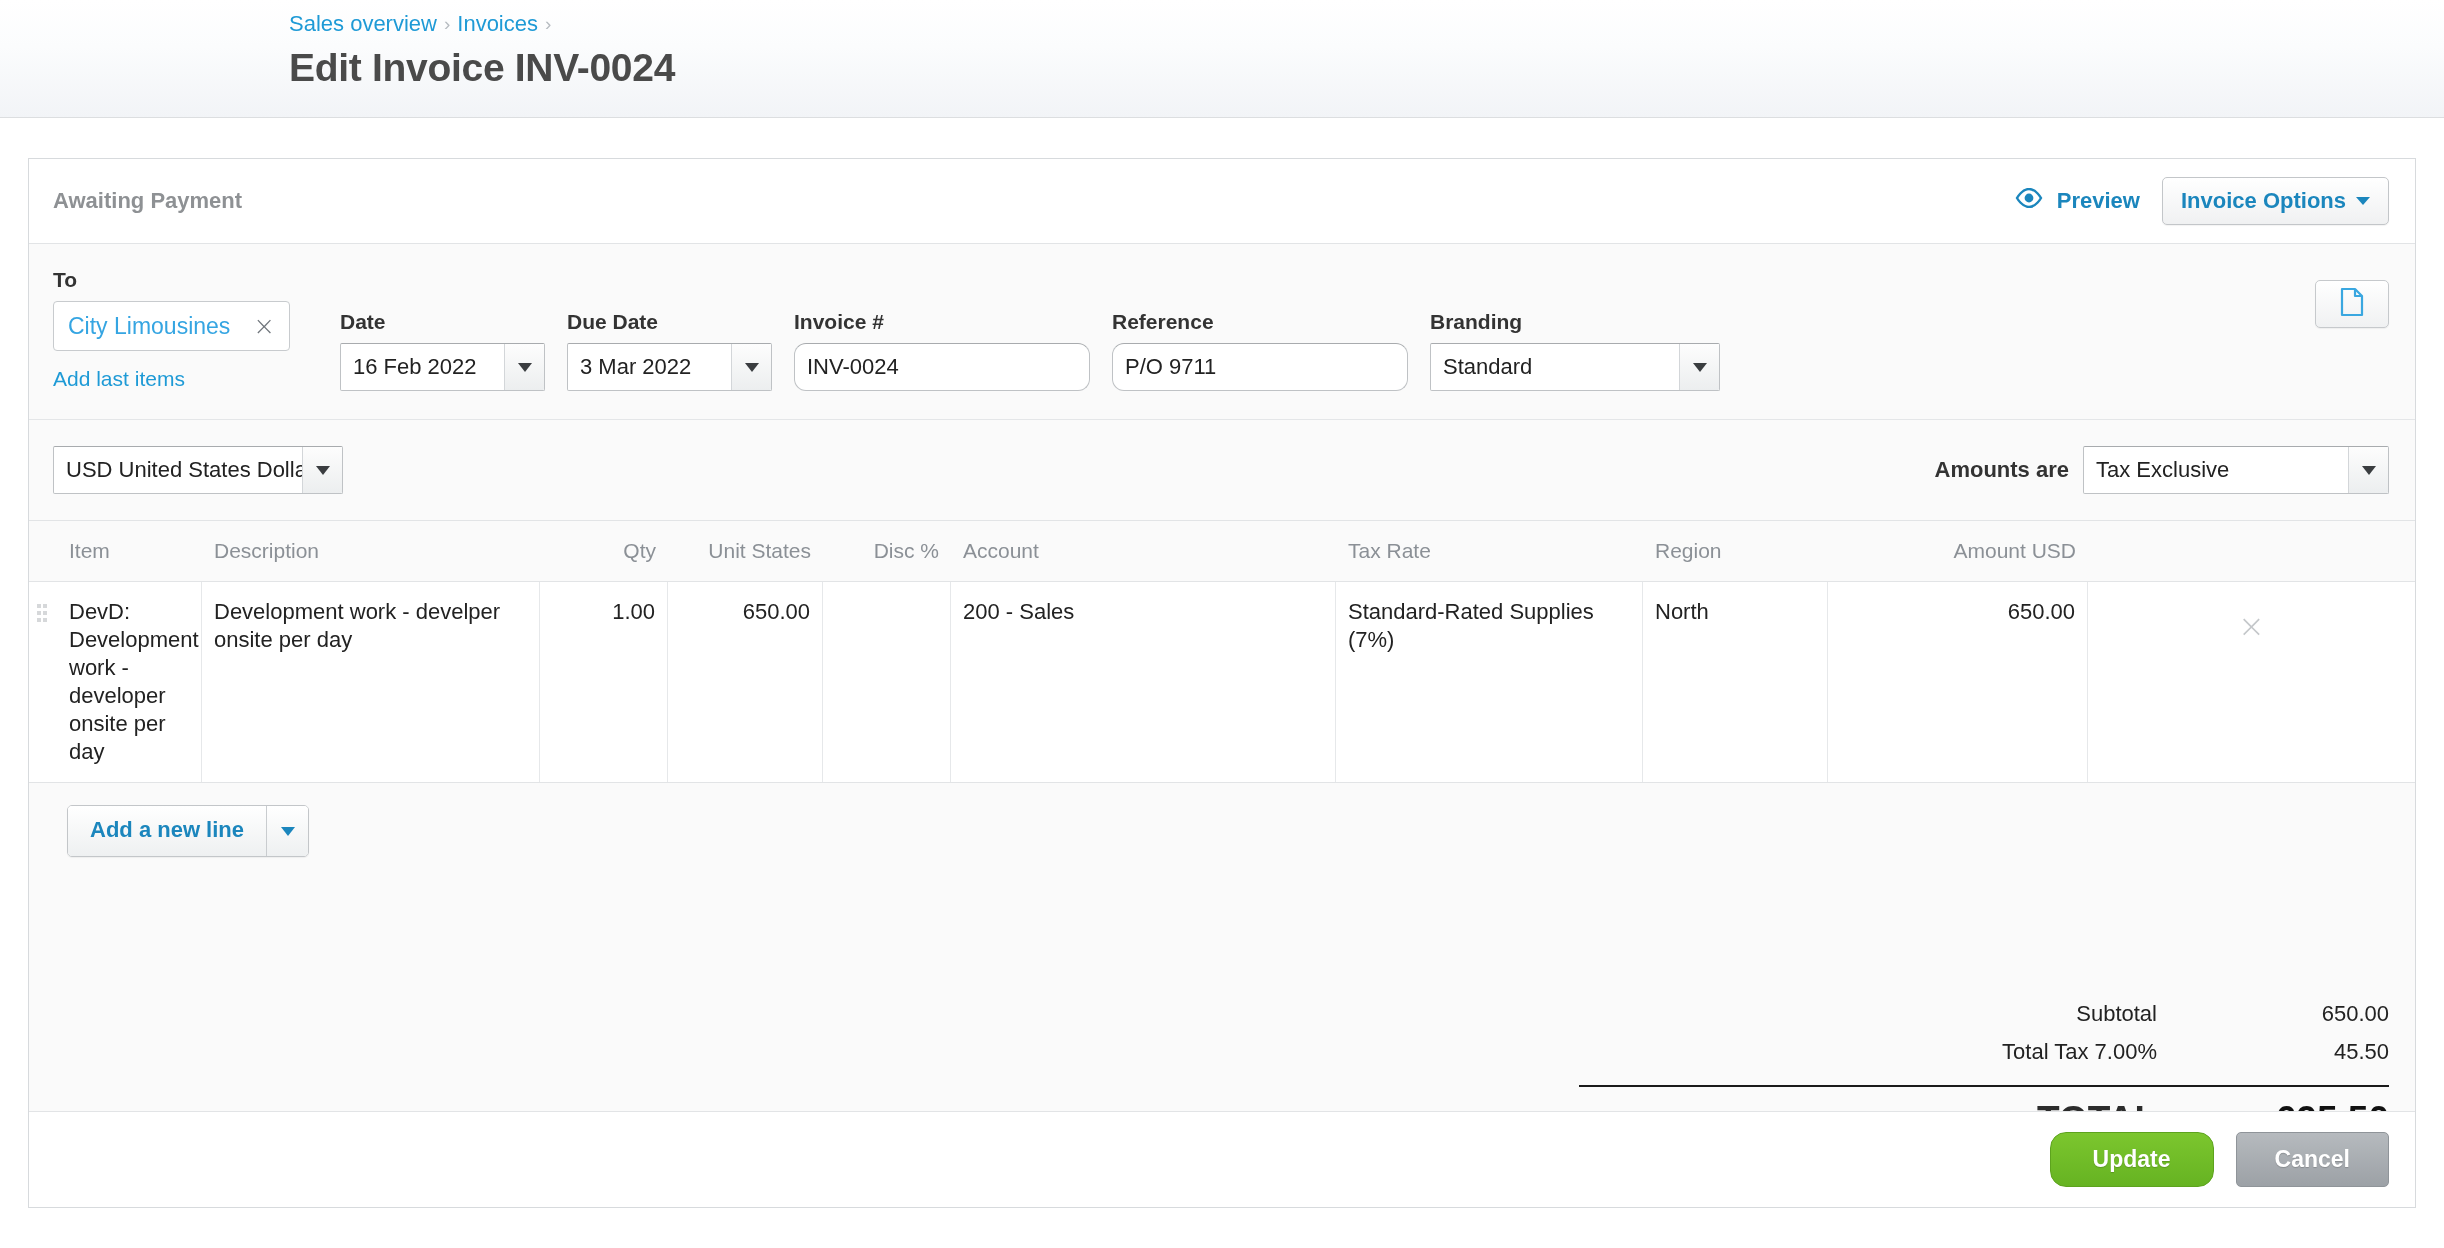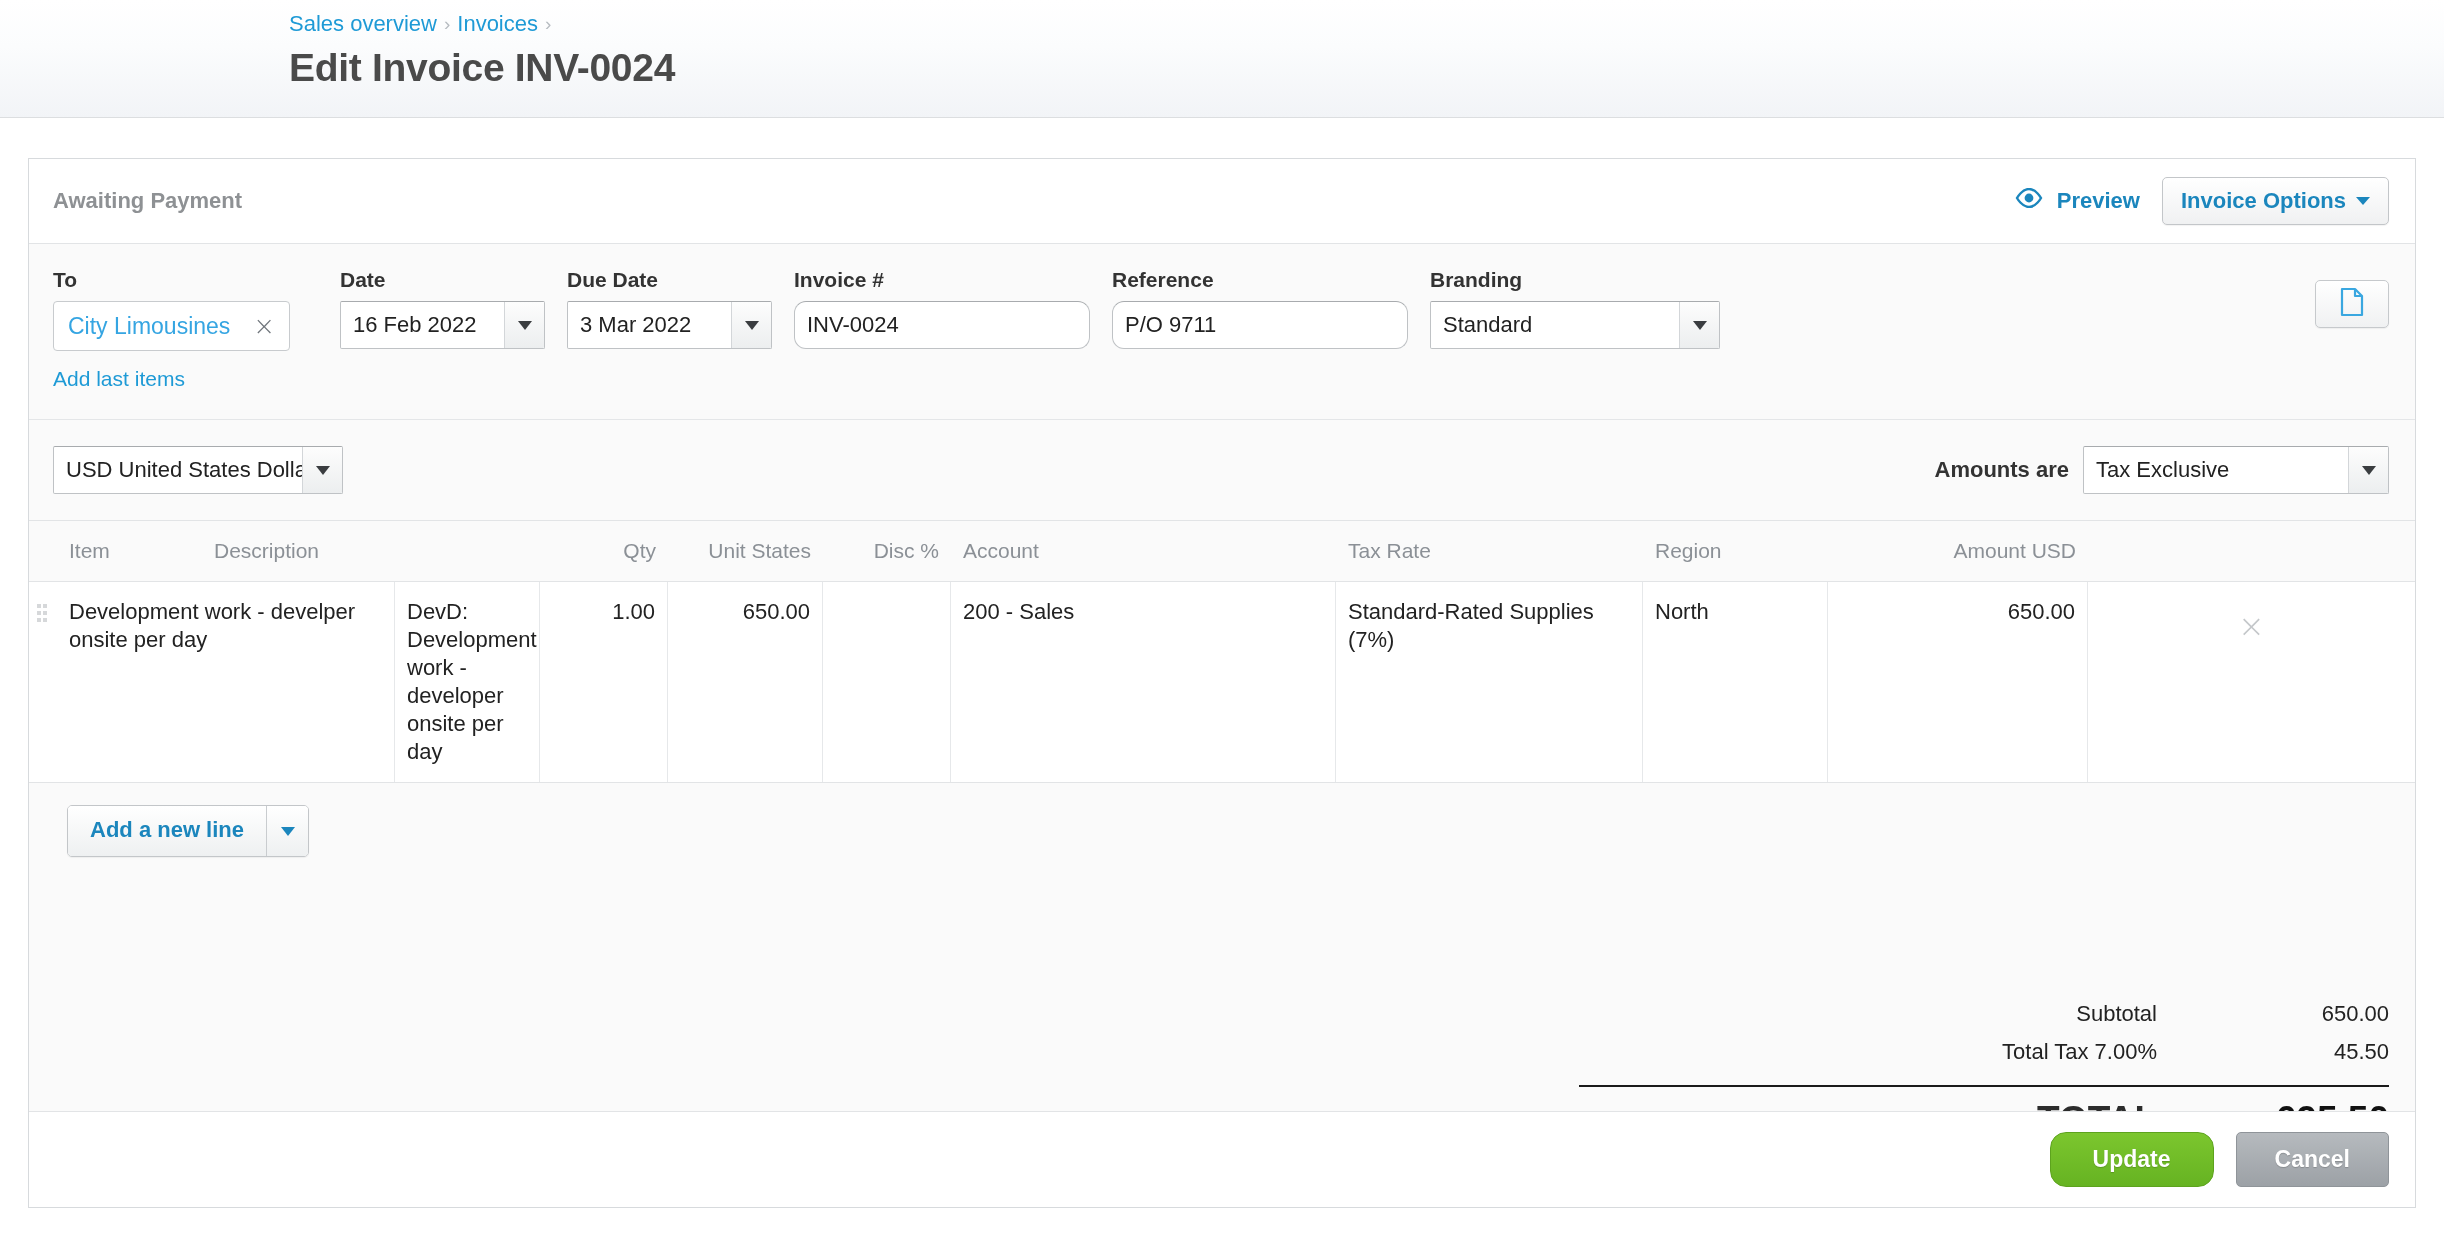--- a/index.html
+++ b/index.html
@@ -114,7 +114,7 @@
 
   
   .form-area { padding: 24px 26px 0 24px; position: relative; }
-  .field-row { display: flex; align-items: flex-start; }
+  .field-row { display: flex; align-items: flex-end; }
   .field { margin-right: 22px; }
   .field-label {
     font-size: 21px;

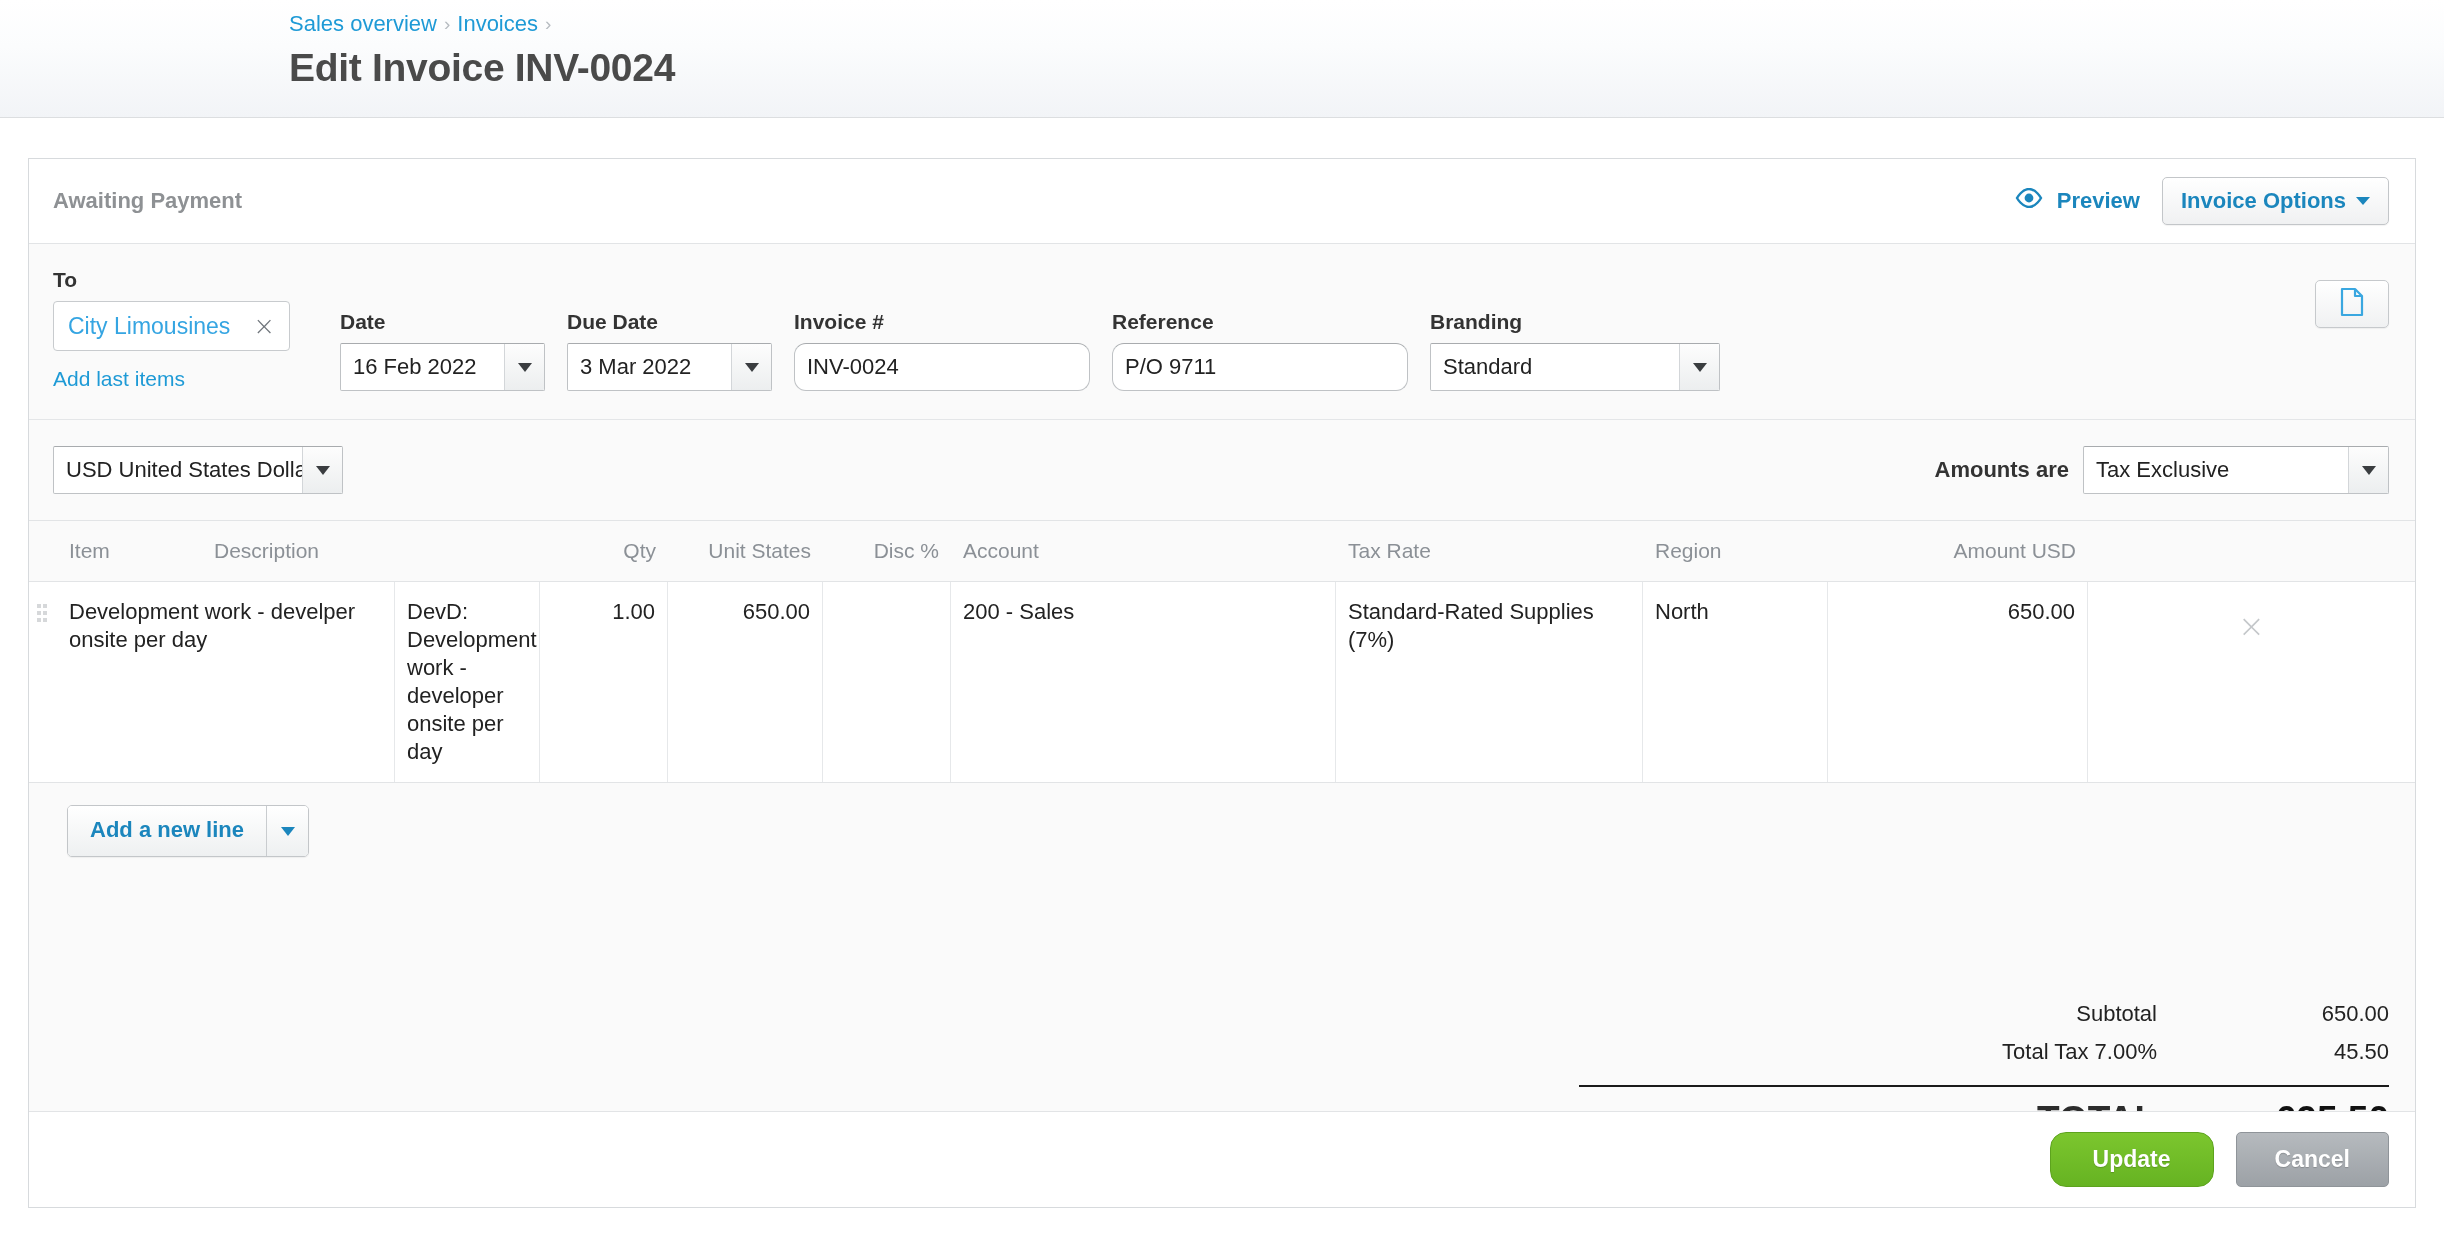--- a/index.html
+++ b/index.html
@@ -563,8 +563,8 @@
               <i></i>
           </span>
         </div>
+        <div class="td c-item">DevD: Development work - developer onsite per day</div>
         <div class="td c-desc">Development work - develper onsite per day</div>
-        <div class="td c-item">DevD: Development work - developer onsite per day</div>
         <div class="td c-qty">1.00</div>
         <div class="td c-price">650.00</div>
         <div class="td c-disc"></div>

